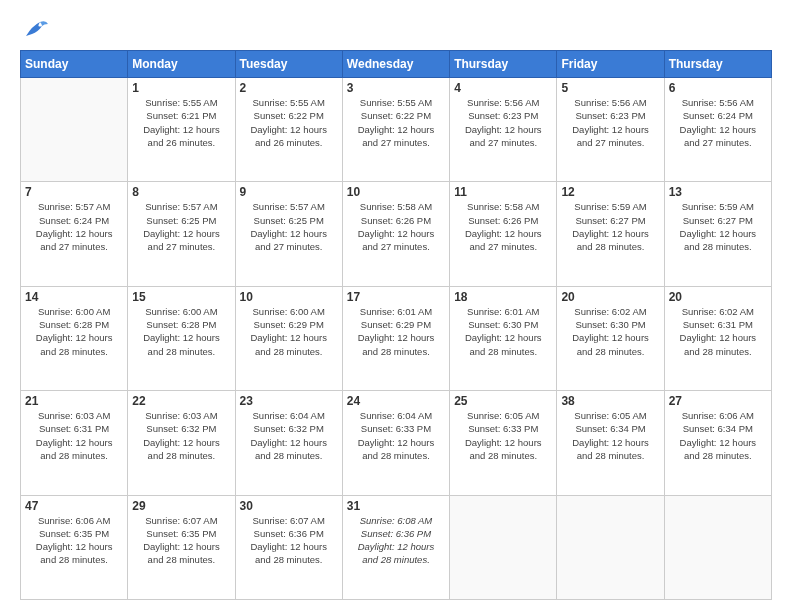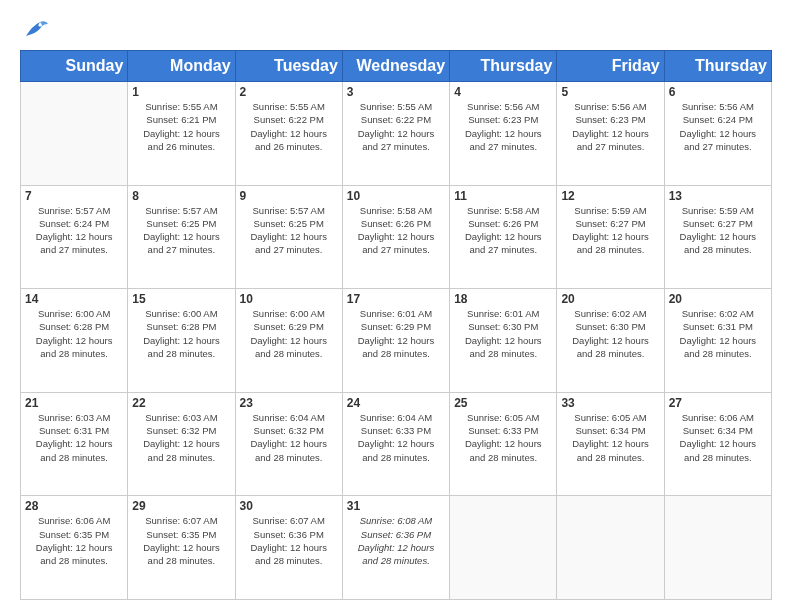--- a/index.html
+++ b/index.html
@@ -67,9 +67,9 @@
       background-color: #3a7bd5;
       color: #fff;
       font-weight: bold;
-      font-size: 16px;
+      font-size: 12px;
       padding: 6px 4px;
-      text-align: right;
+      text-align: left;
       border: 1px solid #2a5fb0;
     }
     .day-cell {

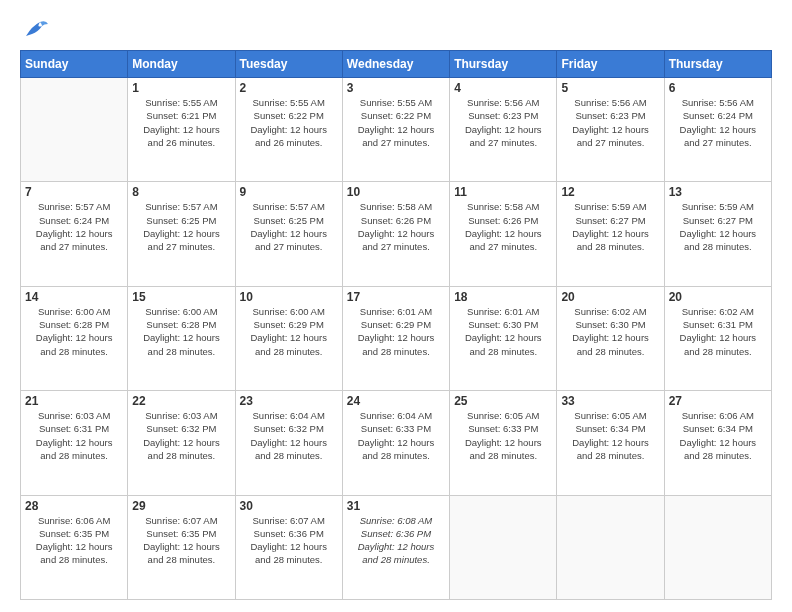--- a/index.html
+++ b/index.html
@@ -320,7 +320,7 @@
 and 28 minutes.</div>
           </td>
           <td class="day-cell">
-            <span class="day-number">33</span>
+            <span class="day-number">38</span>
             <div class="day-info" style="white-space: pre-line;">Sunrise: 6:05 AM
 Sunset: 6:34 PM
 Daylight: 12 hours

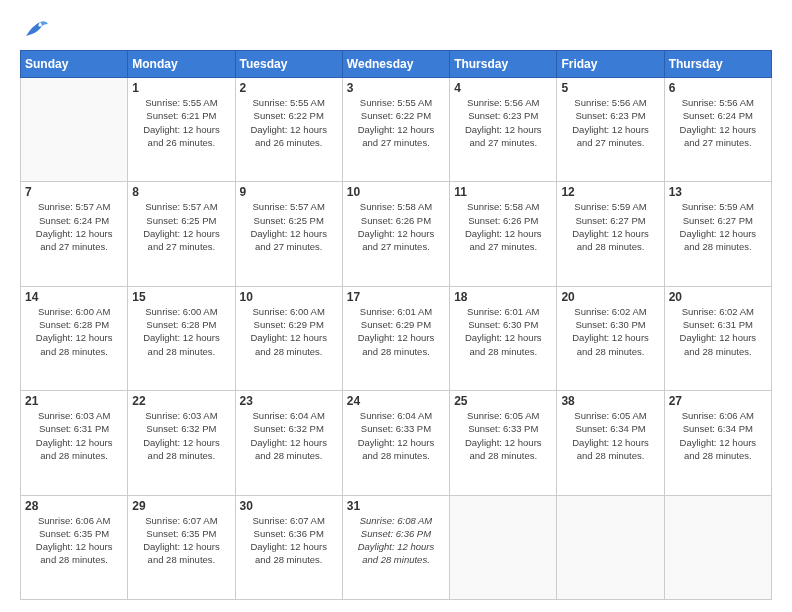--- a/index.html
+++ b/index.html
@@ -336,7 +336,7 @@
         </tr>
         <tr class="cal-row">
           <td class="day-cell">
-            <span class="day-number">28</span>
+            <span class="day-number">47</span>
             <div class="day-info" style="white-space: pre-line;">Sunrise: 6:06 AM
 Sunset: 6:35 PM
 Daylight: 12 hours

